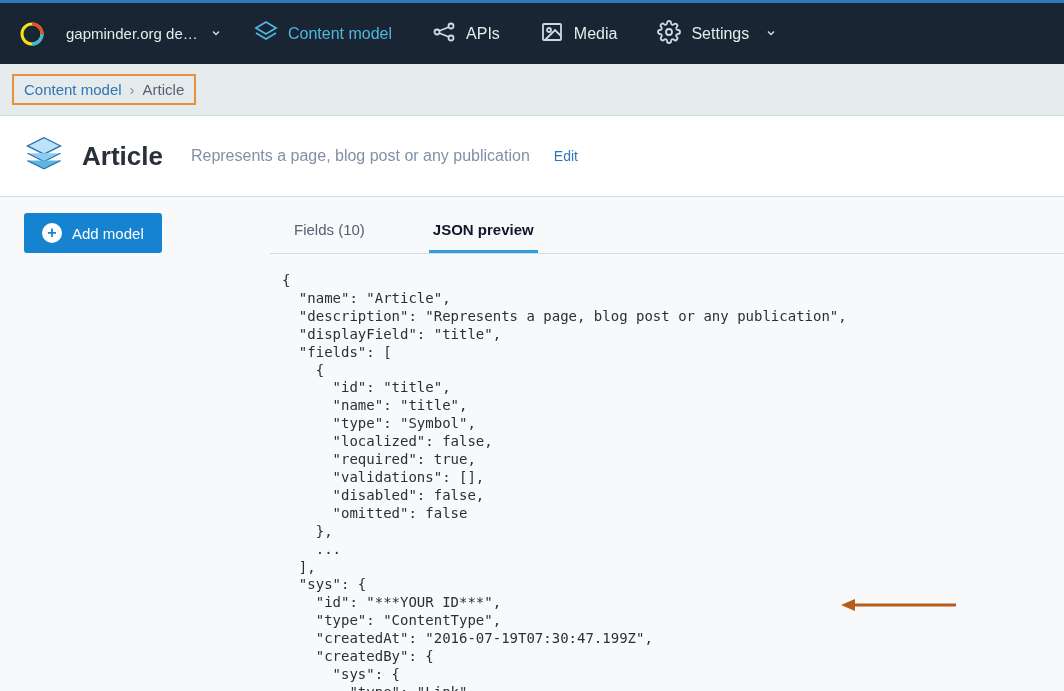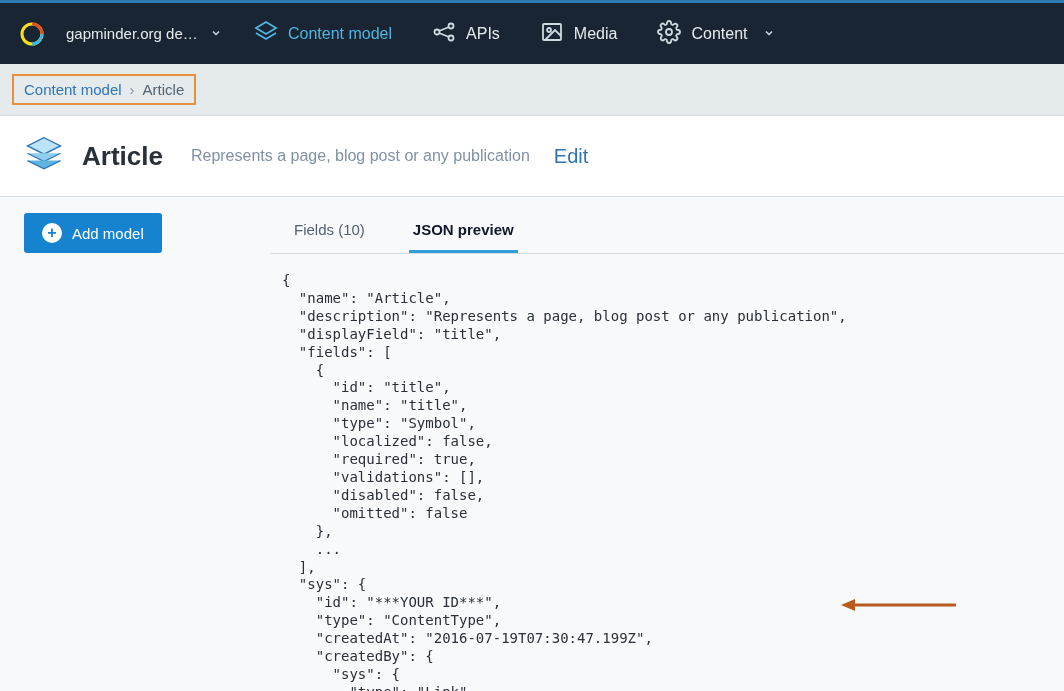--- a/index.html
+++ b/index.html
@@ -197,7 +197,7 @@
             <path d="M19.4 15a1.7 1.7 0 0 0 .34 1.87l.06.06a2 2 0 1 1-2.83 2.83l-.06-.06a1.7 1.7 0 0 0-1.87-.34 1.7 1.7 0 0 0-1 1.56V21a2 2 0 1 1-4 0v-.09a1.7 1.7 0 0 0-1-1.56 1.7 1.7 0 0 0-1.87.34l-.06.06a2 2 0 1 1-2.83-2.83l.06-.06a1.7 1.7 0 0 0 .34-1.87 1.7 1.7 0 0 0-1.56-1H3a2 2 0 1 1 0-4h.09a1.7 1.7 0 0 0 1.56-1 1.7 1.7 0 0 0-.34-1.87l-.06-.06a2 2 0 1 1 2.83-2.83l.06.06a1.7 1.7 0 0 0 1.87.34H9a1.7 1.7 0 0 0 1-1.56V3a2 2 0 1 1 4 0v.09a1.7 1.7 0 0 0 1 1.56 1.7 1.7 0 0 0 1.87-.34l.06-.06a2 2 0 1 1 2.83 2.83l-.06.06a1.7 1.7 0 0 0-.34 1.87V9a1.7 1.7 0 0 0 1.56 1H21a2 2 0 1 1 0 4h-.09a1.7 1.7 0 0 0-1.56 1z"></path>
           </svg>
       </span>
-      <span>Content</span>
+      <span>Settings</span>
       <span class="chev">
         <svg width="12" height="12" viewBox="0 0 24 24" fill="none" stroke="#cfd9e0" stroke-width="3">
             <polyline points="6 9 12 15 18 9"></polyline>

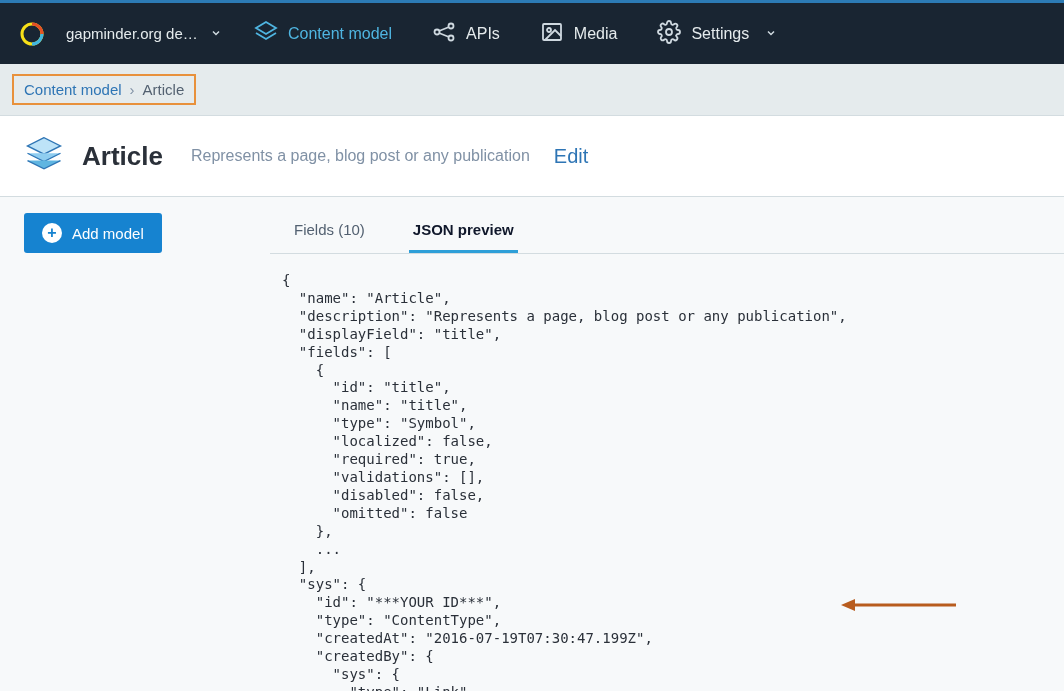--- a/index.html
+++ b/index.html
@@ -83,7 +83,7 @@
   .stack-icon { width: 44px; height: 44px; }
   .page-title { font-size: 26px; font-weight: 700; color: #2a3039; }
   .page-desc { font-size: 16px; color: #8091a5; margin-left: 12px; }
-  .edit-link { color: #2e75b5; font-size: 20px; margin-left: 8px; cursor: pointer; }
+  .edit-link { color: #2e75b5; font-size: 14px; margin-left: 8px; cursor: pointer; }
 
   
   .body-row { display: flex; align-items:flex-start; }

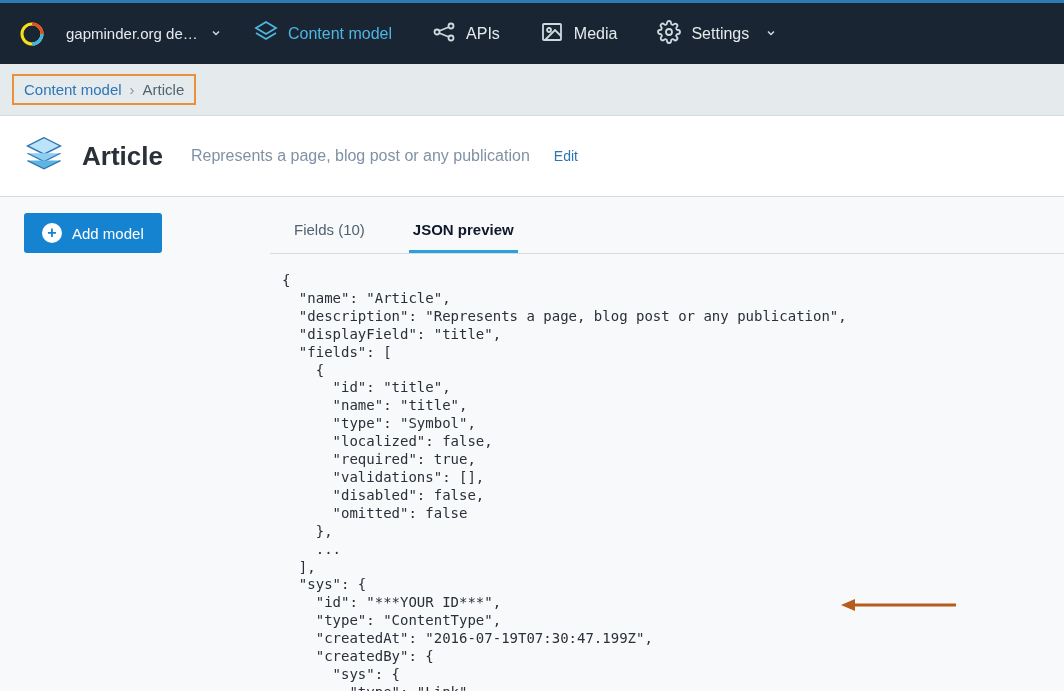--- a/index.html
+++ b/index.html
@@ -112,7 +112,7 @@
   }
 
   .main { flex: 1; padding-top: 12px; }
-  .tabs { display: flex; gap: 40px; border-bottom: 1px solid #d3dce0; padding-left: 20px;}
+  .tabs { display: flex; gap: 60px; border-bottom: 1px solid #d3dce0; padding-left: 20px;}
   .tab {
     padding: 12px 4px;
     font-size: 15px;

